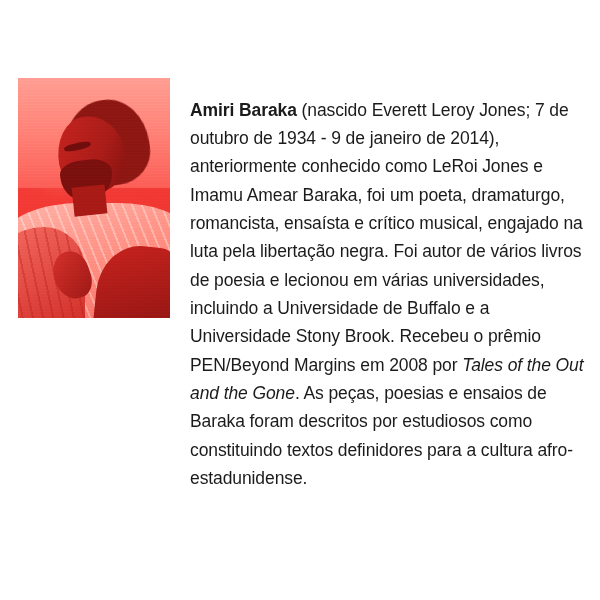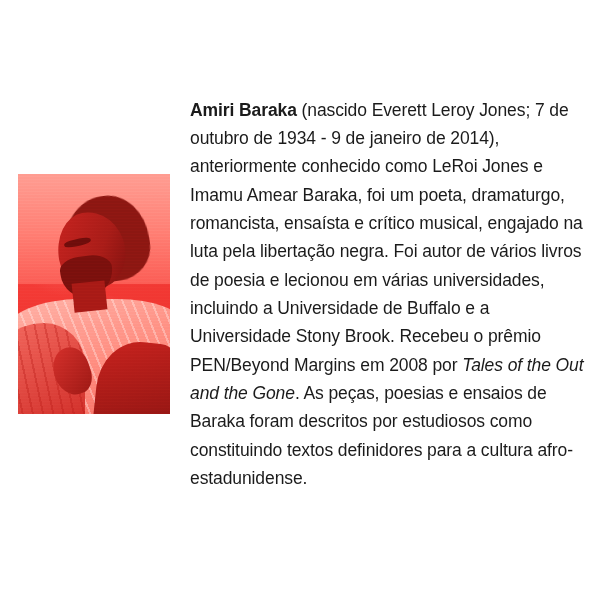--- a/index.html
+++ b/index.html
@@ -26,7 +26,7 @@
     top: 78px;
     right: 12px;
     display: flex;
-    align-items: center;
+    align-items: flex-start;
   }
   .portrait-wrap {
     flex: 0 0 auto;

